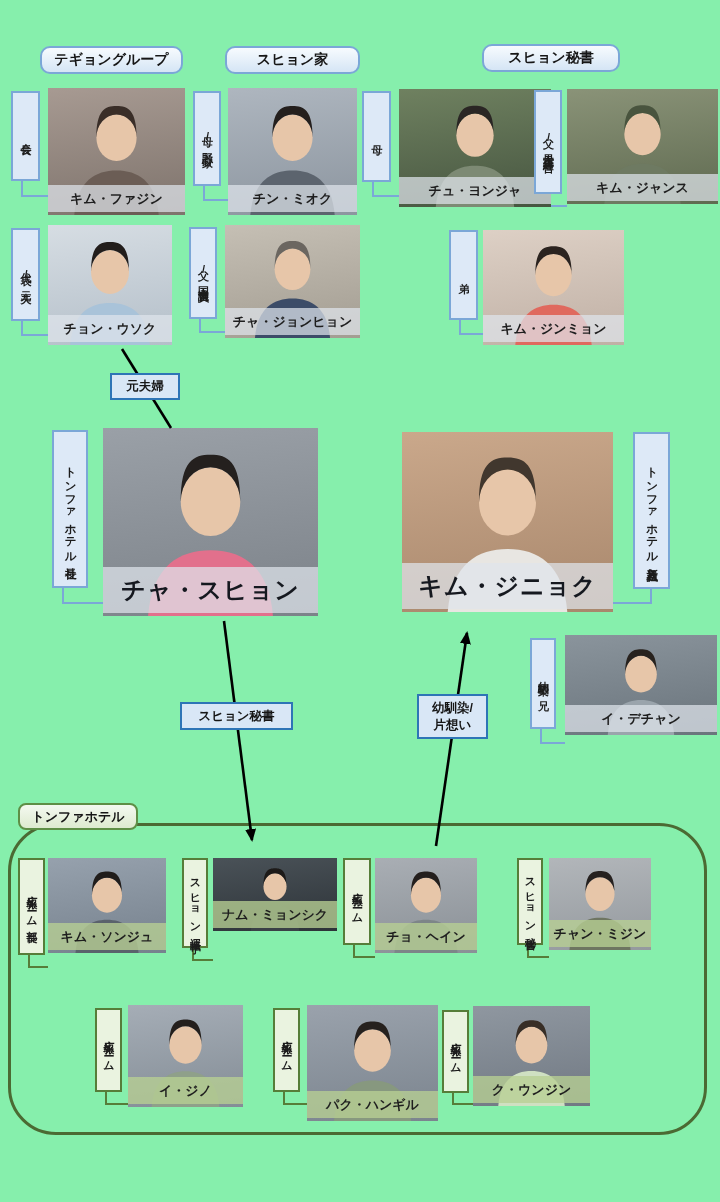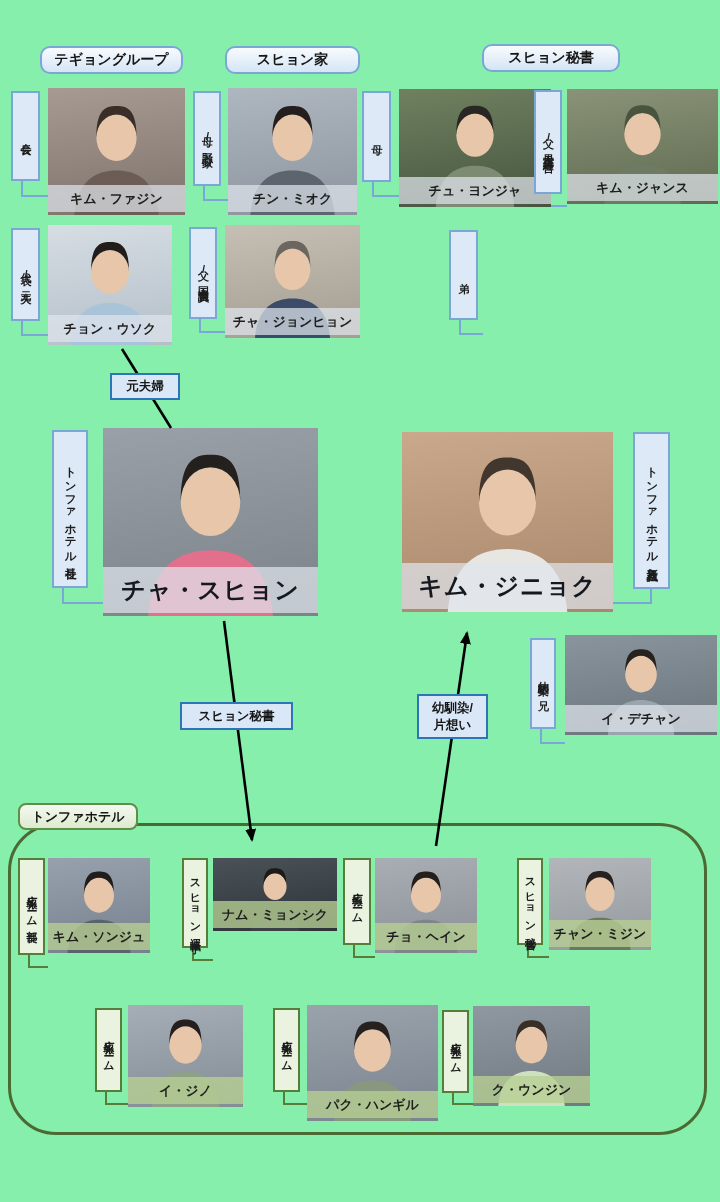--- a/index.html
+++ b/index.html
@@ -119,6 +119,14 @@
         </svg>
       </div>
     <div class="band">チャ・ジョンヒョン</div>
+  </div>
+  <div class="card" style="left:483px;top:230px;width:141px;height:115px;">
+    <div class="photo" style="background: linear-gradient(172deg, rgb(221, 208, 197) 0%, rgb(192, 176, 165) 100%); --cloth: #e0695e; --hair: #2b231f;">
+        <svg>
+          <use href="#sil"></use>
+        </svg>
+      </div>
+    <div class="band">キム・ジンミョン</div>
   </div>
 
   <div class="card main" style="left:103px;top:428px;width:215px;height:188px;">

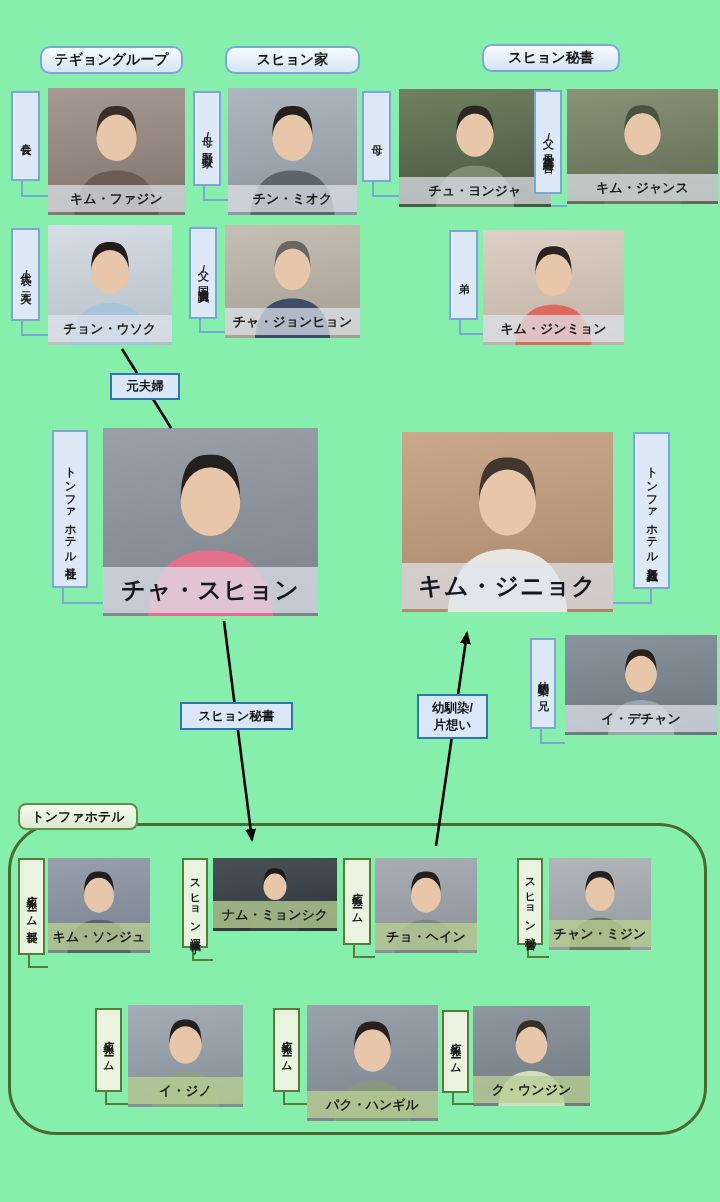--- a/index.html
+++ b/index.html
@@ -154,7 +154,7 @@
     <div class="band">イ・デチャン</div>
   </div>
 
-  <div class="card green" style="left:48px;top:858px;width:102px;height:95px;text-align:right;">
+  <div class="card green" style="left:48px;top:858px;width:118px;height:95px;text-align:right;">
     <div class="photo" style="background: linear-gradient(172deg, rgb(150, 161, 173) 0%, rgb(118, 129, 141) 100%); --cloth: #5a626c; --hair: #211d1b;">
         <svg>
           <use href="#sil"></use>

